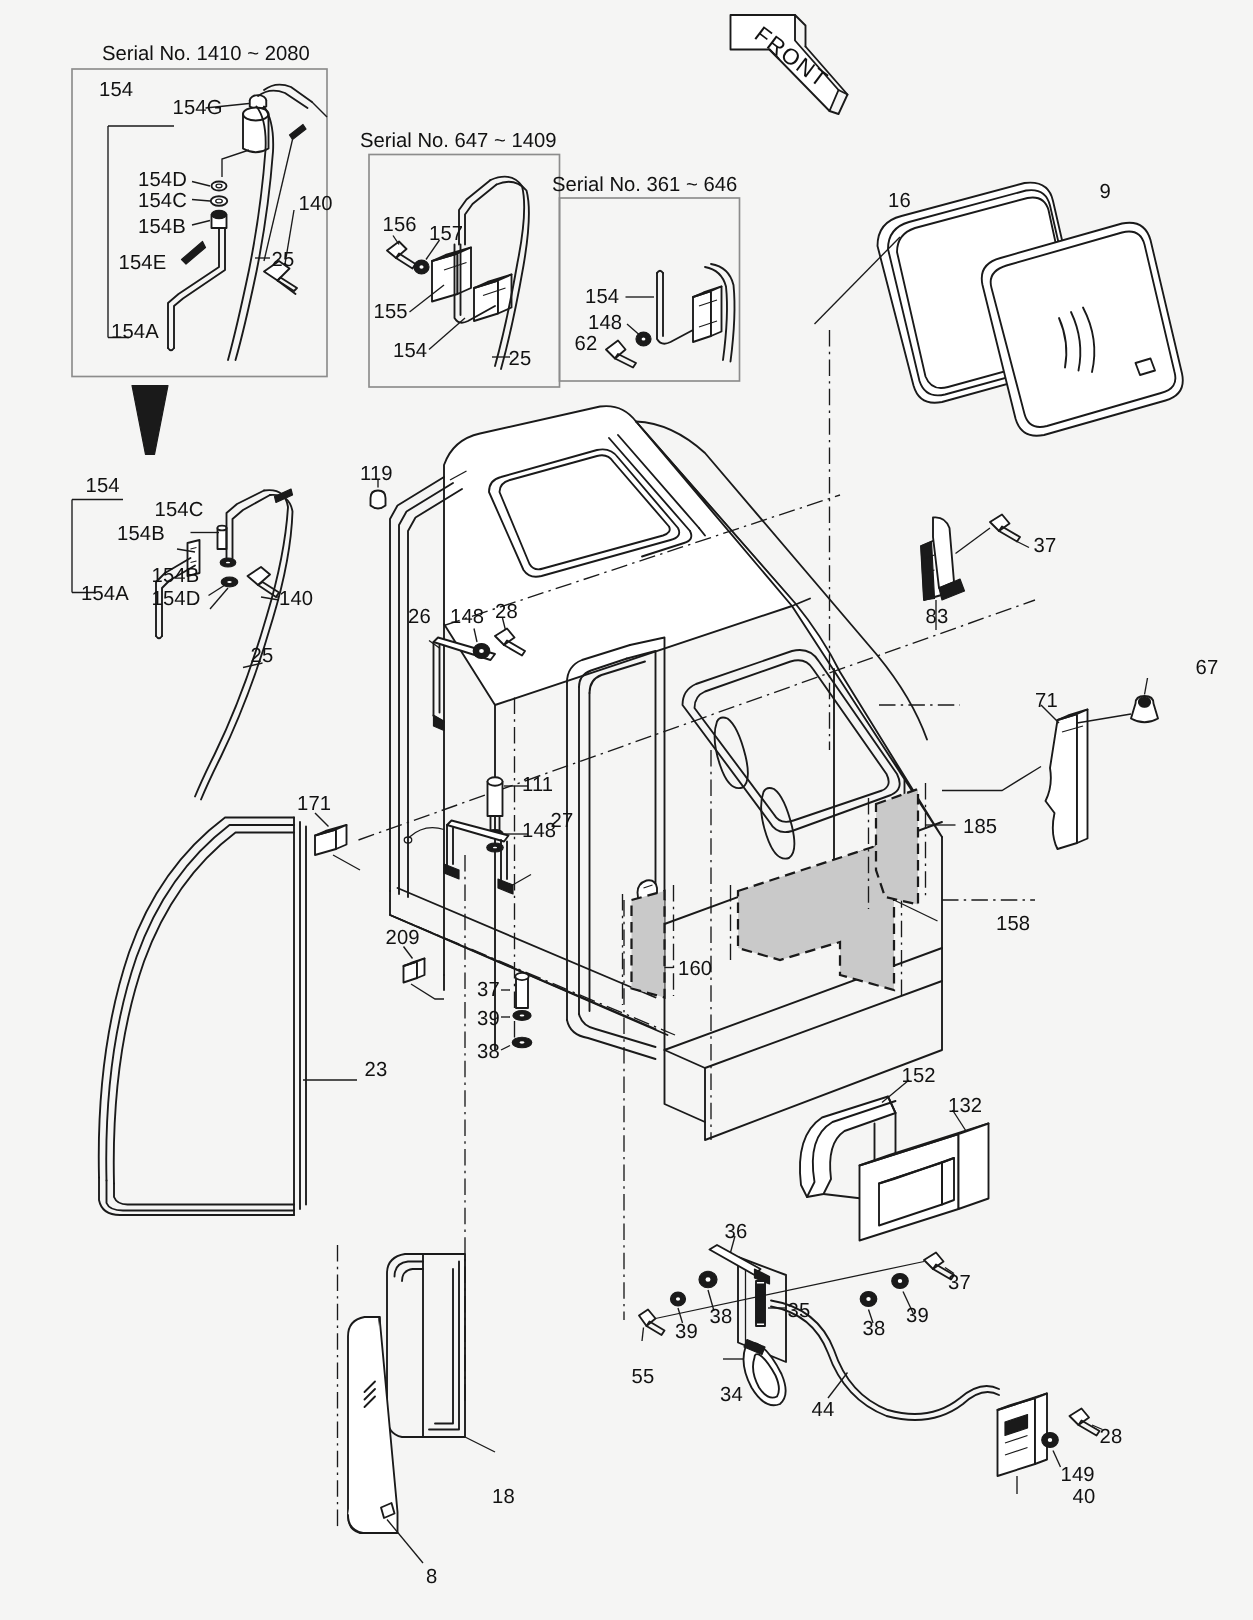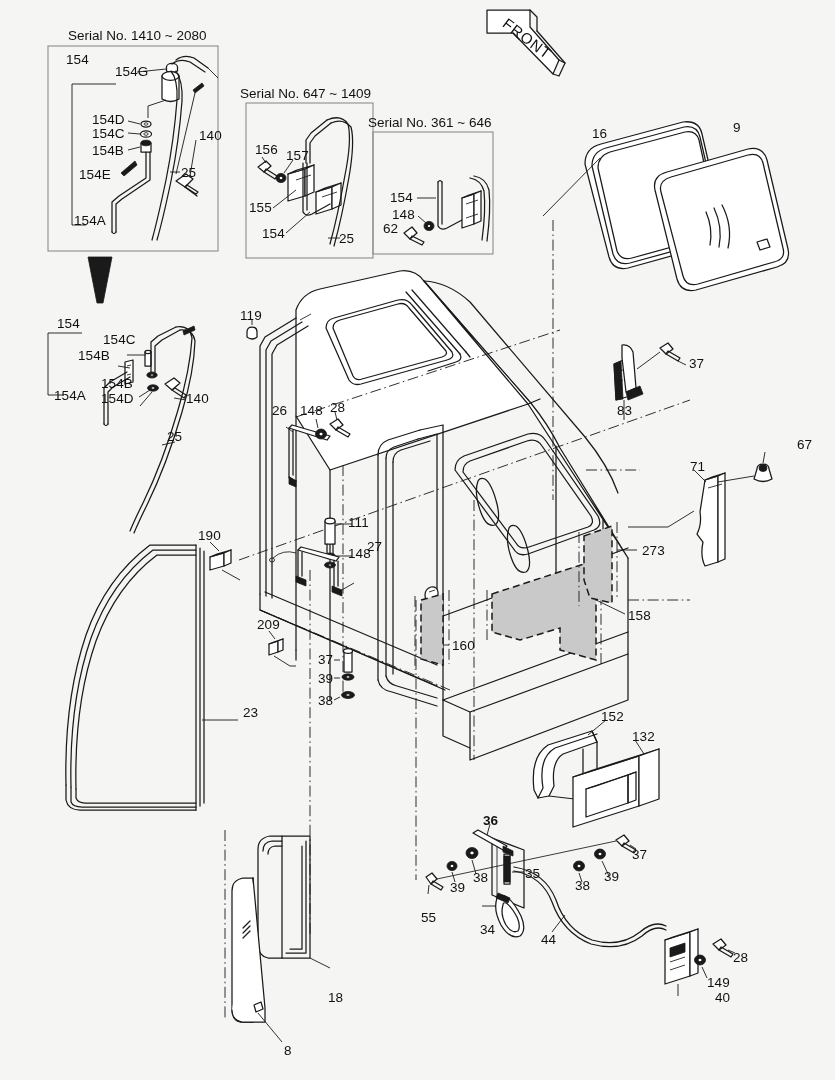--- a/index.html
+++ b/index.html
@@ -573,7 +573,7 @@
   <div class="lbl" style="left:348px;top:546px;">148</div>
   <div class="lbl" style="left:350px;top:539px;margin-left:17px;">27</div>
 
-  <div class="lbl" style="left:198px;top:528px;">190</div>
+  <div class="lbl" style="left:198px;top:528px;">171</div>
   <div class="lbl" style="left:257px;top:617px;">209</div>
 
   <div class="lbl" style="left:642px;top:543px;">273</div>

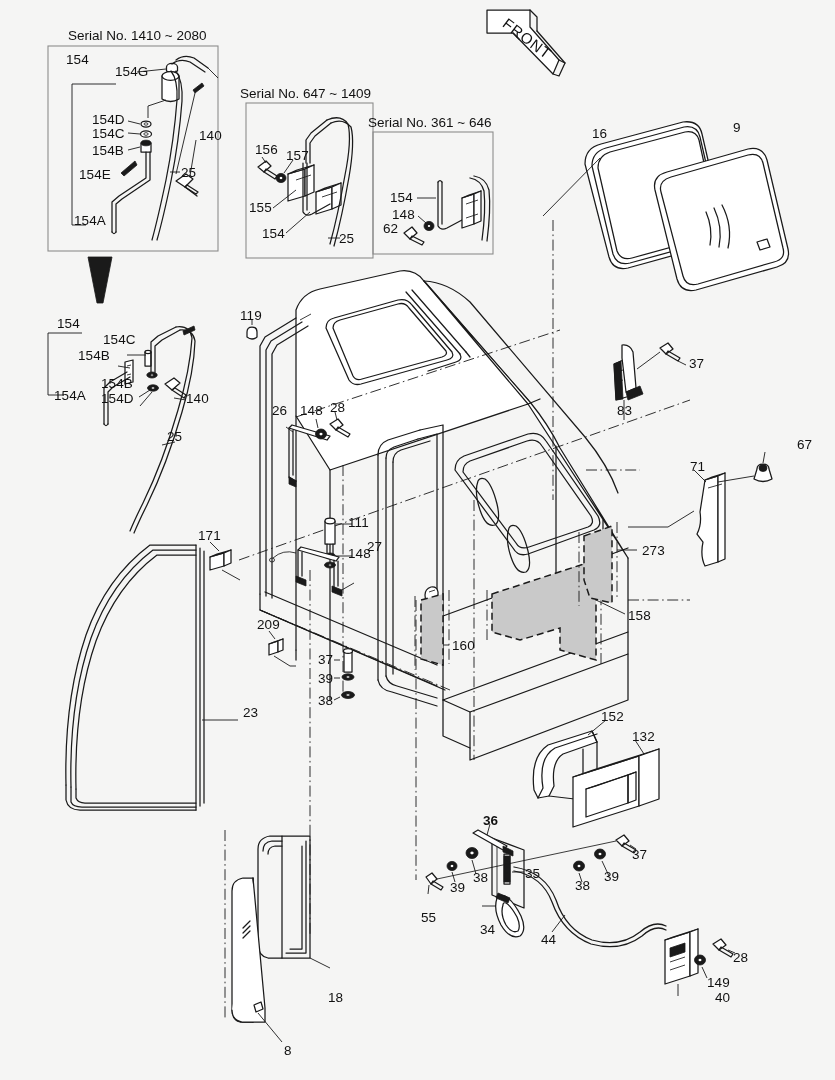--- a/index.html
+++ b/index.html
@@ -576,7 +576,7 @@
   <div class="lbl" style="left:198px;top:528px;">171</div>
   <div class="lbl" style="left:257px;top:617px;">209</div>
 
-  <div class="lbl" style="left:642px;top:543px;">273</div>
+  <div class="lbl" style="left:642px;top:543px;">185</div>
   <div class="lbl" style="left:628px;top:608px;">158</div>
   <div class="lbl" style="left:452px;top:638px;">160</div>
 

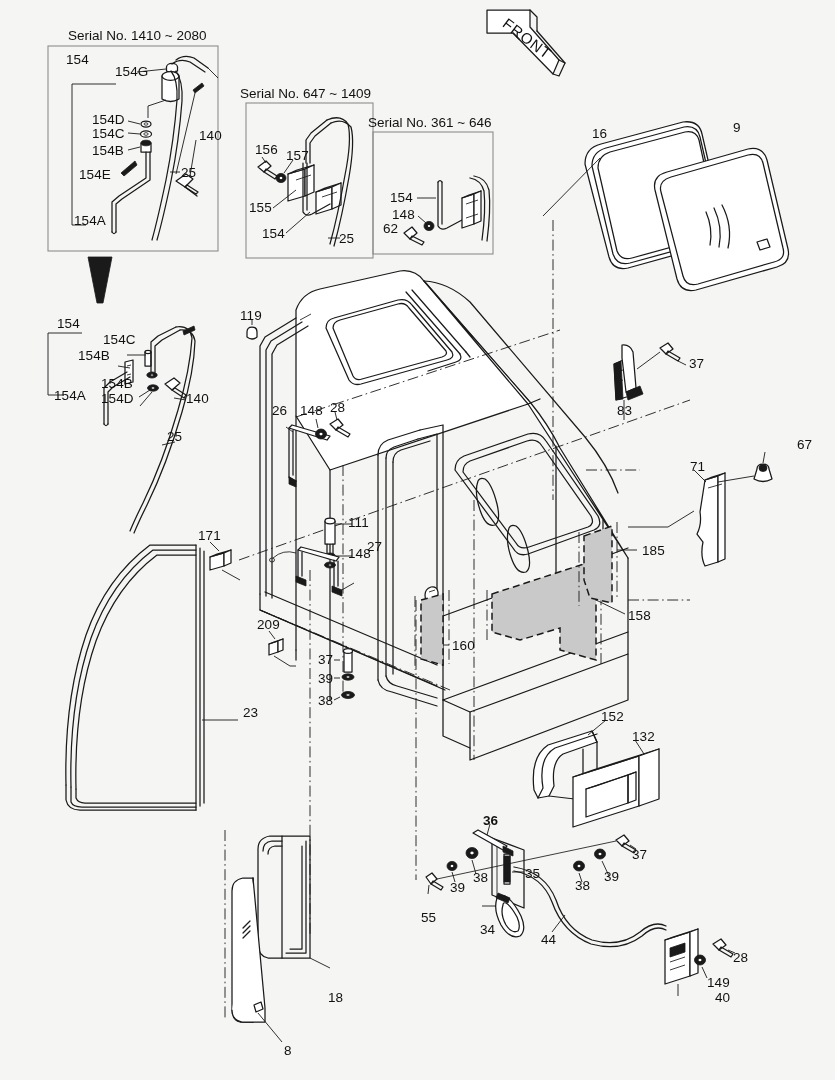--- a/index.html
+++ b/index.html
@@ -577,7 +577,7 @@
   <div class="lbl" style="left:257px;top:617px;">209</div>
 
   <div class="lbl" style="left:642px;top:543px;">185</div>
-  <div class="lbl" style="left:628px;top:608px;">158</div>
+  <div class="lbl" style="left:628px;top:608px;padding-left:36px;">158</div>
   <div class="lbl" style="left:452px;top:638px;">160</div>
 
   <div class="lbl" style="left:318px;top:652px;">37</div>

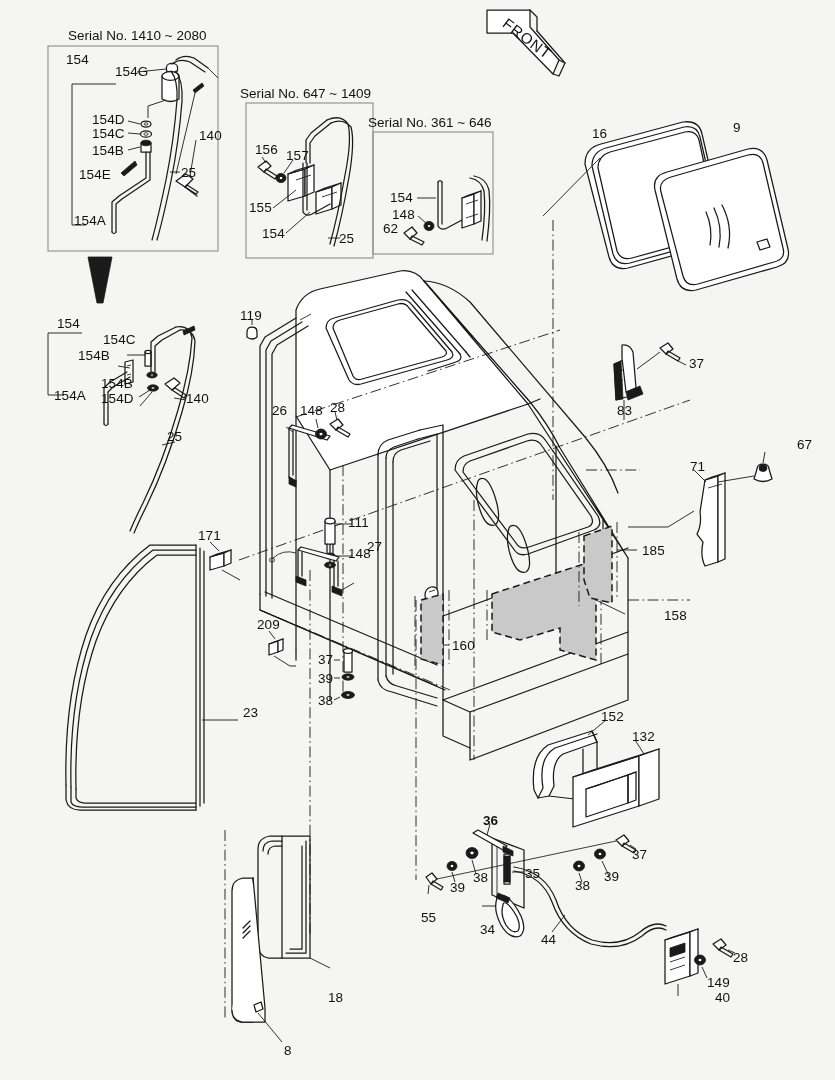--- a/index.html
+++ b/index.html
@@ -588,7 +588,7 @@
   <div class="lbl" style="left:601px;top:709px;">152</div>
   <div class="lbl" style="left:632px;top:729px;">132</div>
 
-  <div class="lbl" style="left:483px;top:813px;font-weight:bold;">36</div>
+  <div class="lbl" style="left:483px;top:813px;">36</div>
   <div class="lbl" style="left:421px;top:890px;margin-top:20px;">55</div>
   <div class="lbl" style="left:450px;top:880px;">39</div>
   <div class="lbl" style="left:473px;top:870px;">38</div>

